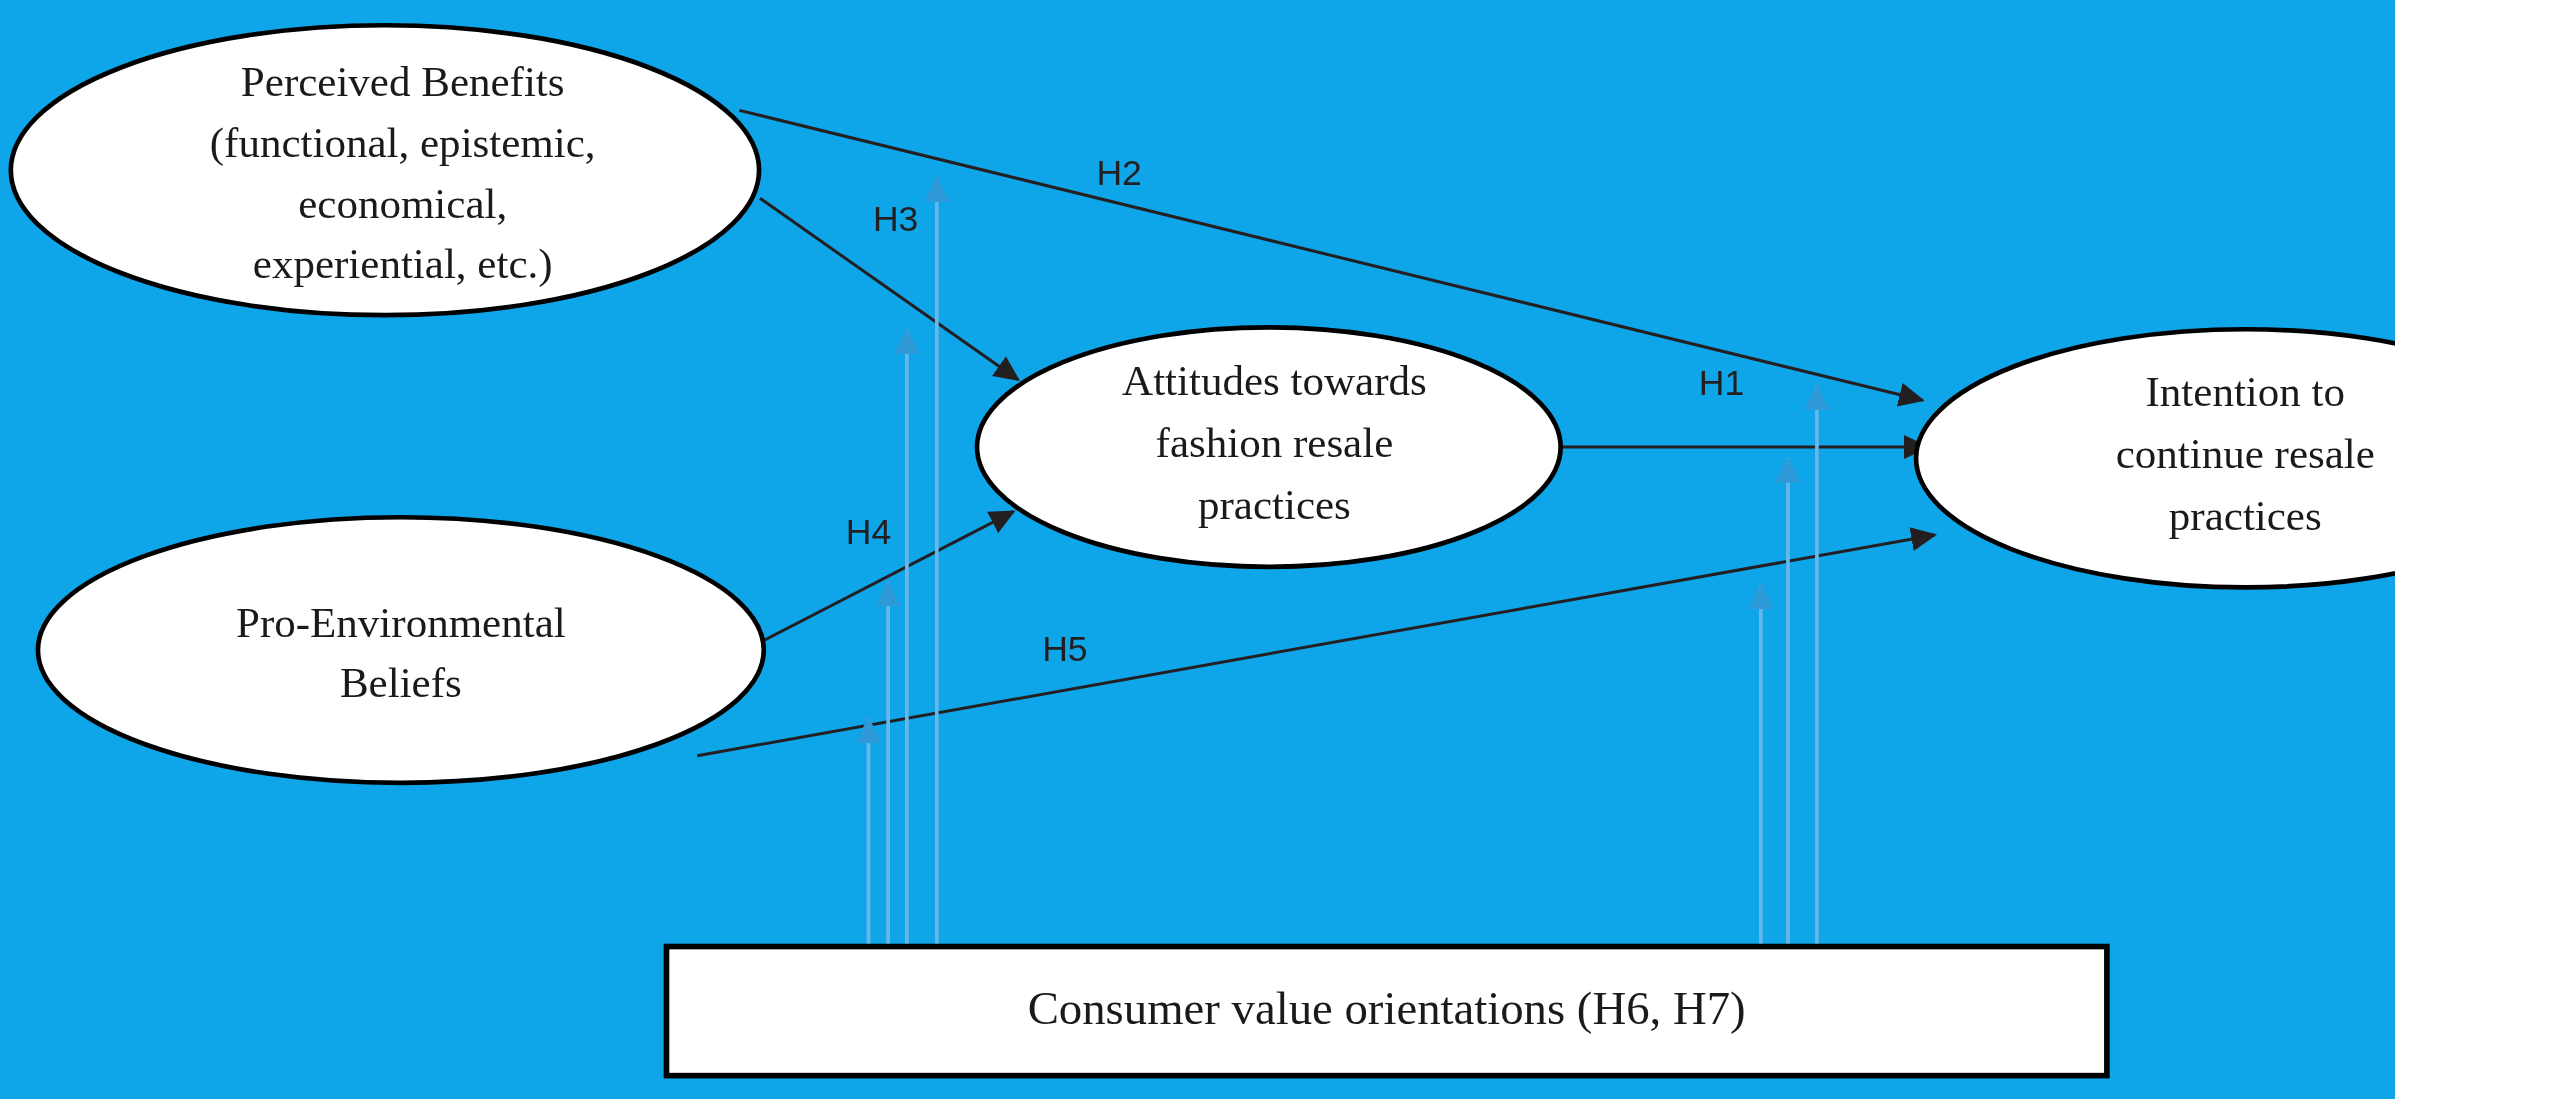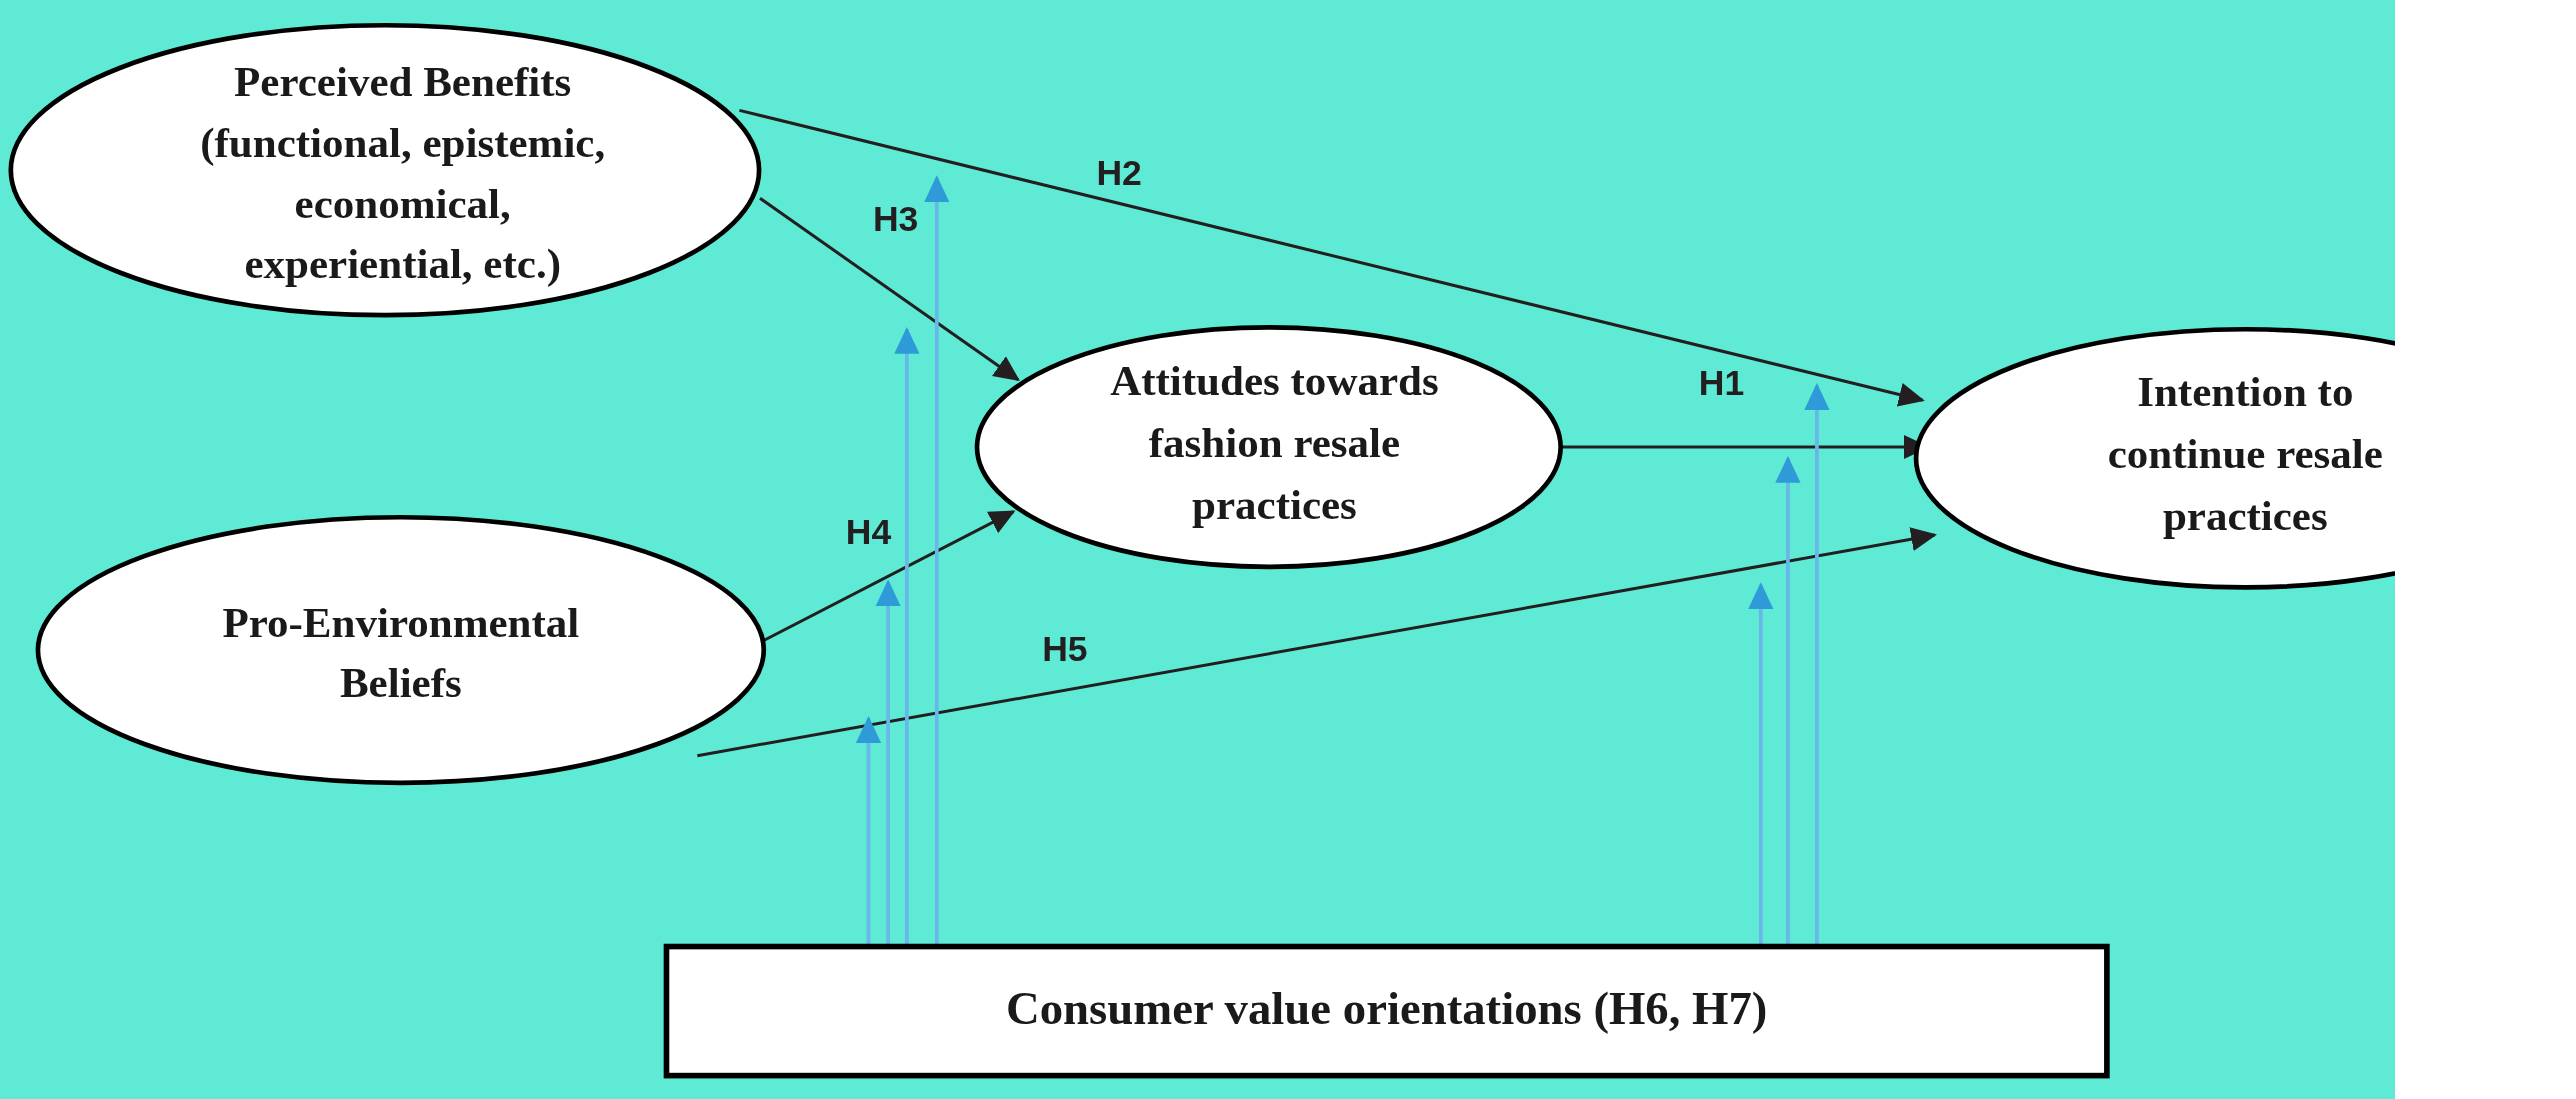--- a/index.html
+++ b/index.html
@@ -14,9 +14,8 @@
     position: relative;
     width: 2395px;
     height: 1099px;
-    background: #5eead4;
+    background: #0ea5e9;
     overflow: hidden;
-    font-weight: bold;
   }
   #diagram-svg {
     position: absolute;

